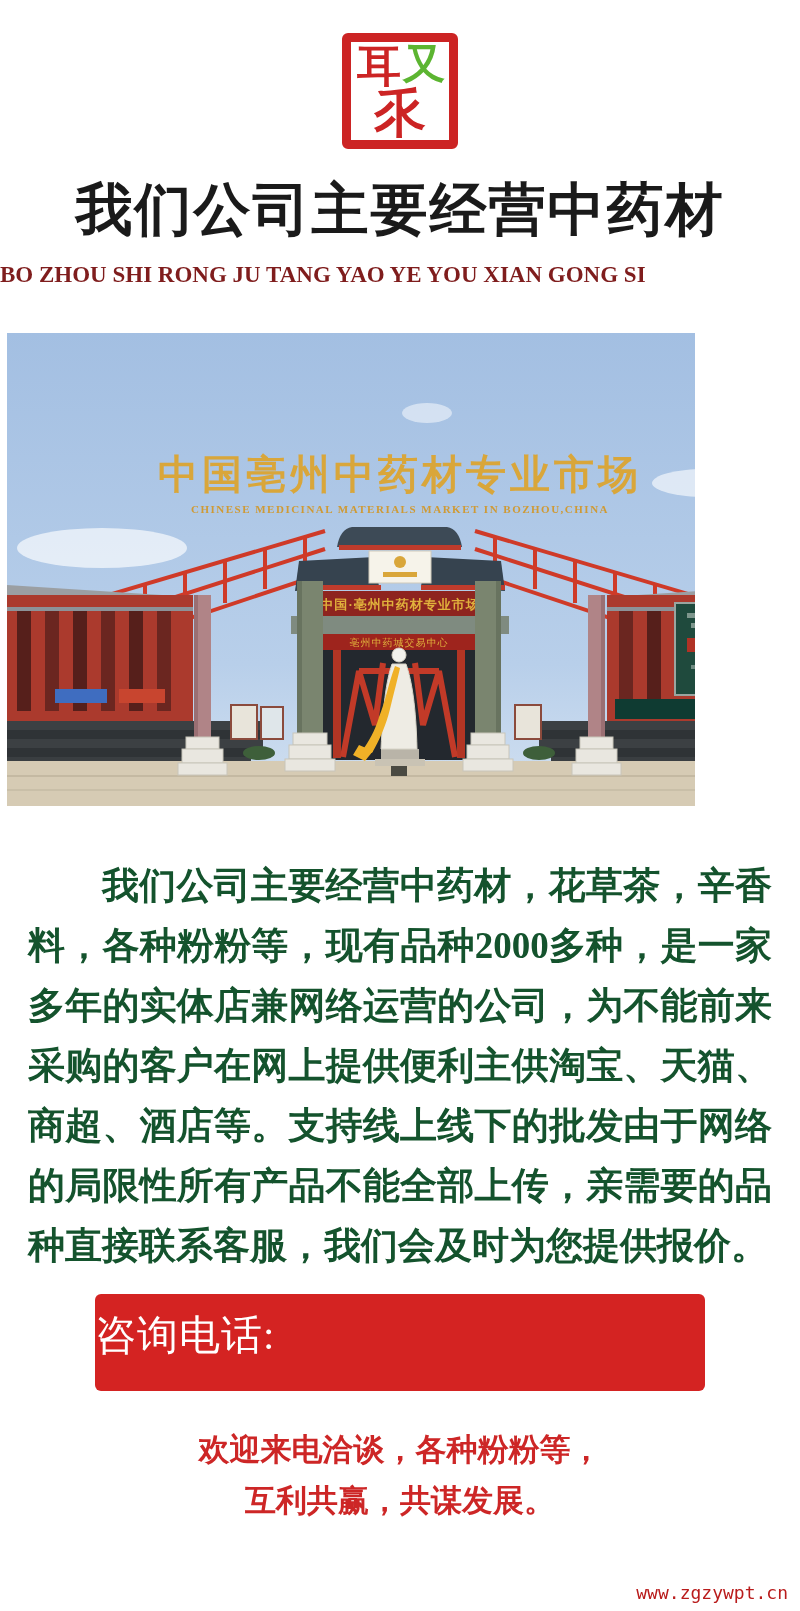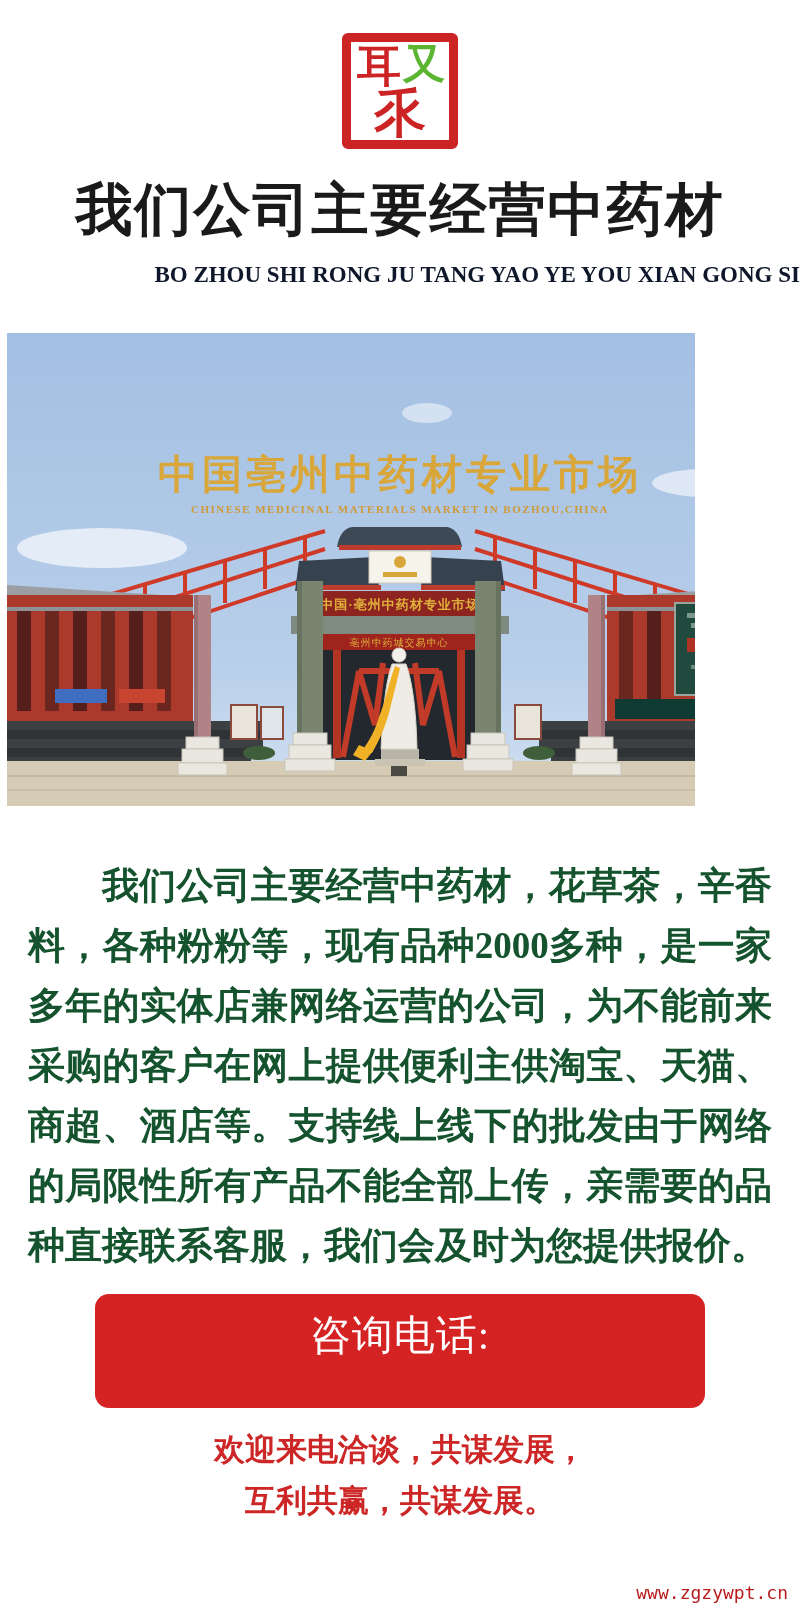--- a/index.html
+++ b/index.html
@@ -44,10 +44,10 @@
     position: absolute;
     left: 0; top: 262px;
     width: 100%;
-    text-align: right;
+    text-align: left;
     font-size: 23px;
     font-weight: bold;
-    color: #0f172a;
+    color: #7f1d1d;
     white-space: nowrap;
   }
 

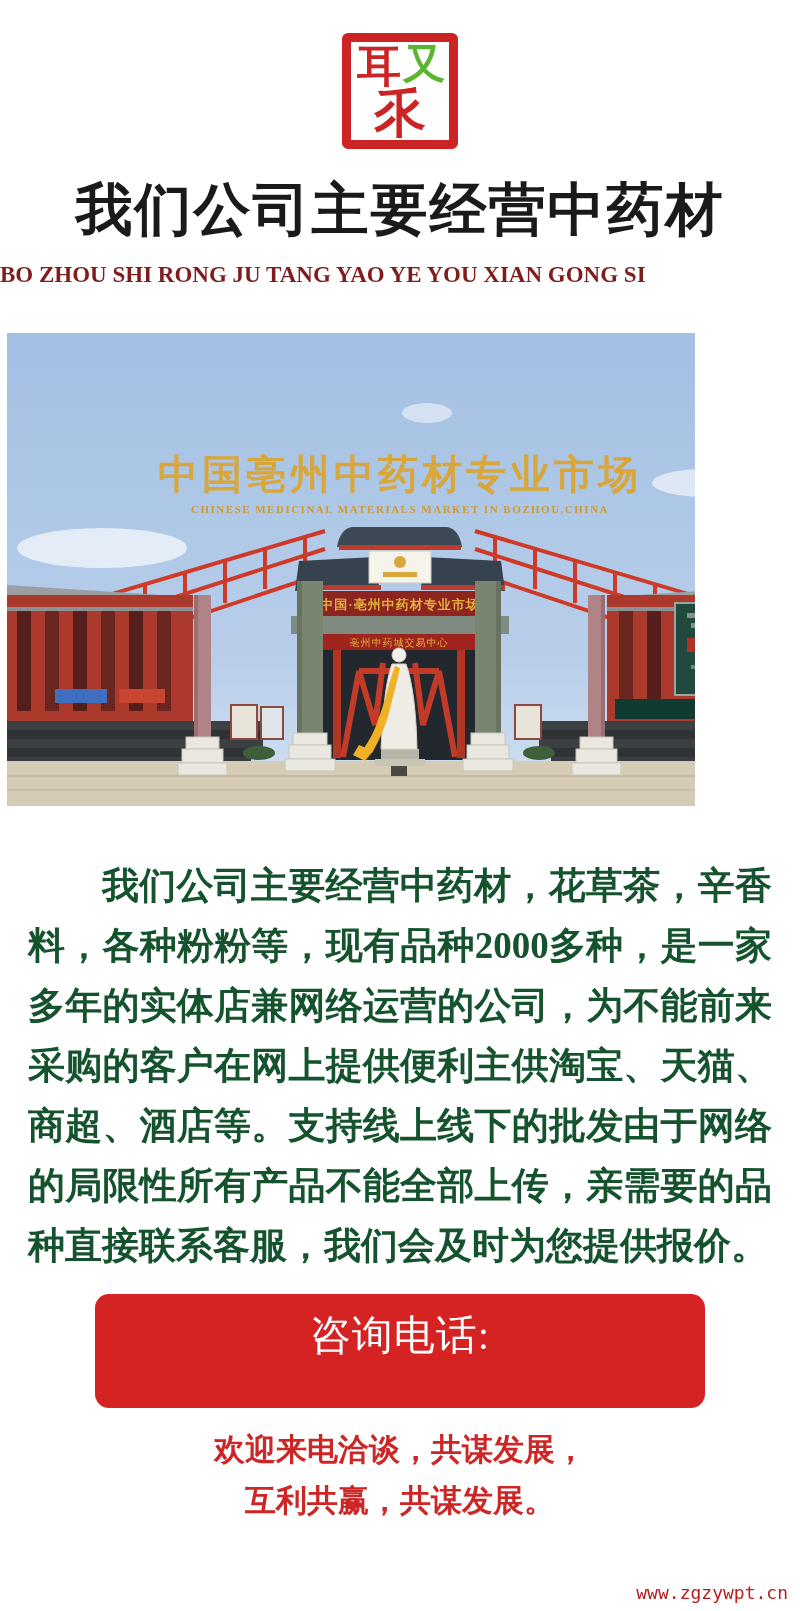--- a/index.html
+++ b/index.html
@@ -77,12 +77,12 @@
   .phone-banner {
     position: absolute;
     left: 95px; top: 1294px;
-    width: 610px; height: 114px;
+    width: 610px; height: 97px;
     background: #d42322;
-    border-radius: 14px;
+    border-radius: 6px;
     display: flex;
     align-items: baseline;
-    justify-content: center;
+    justify-content: flex-start;
     color: #ffffff;
     white-space: nowrap;
   }

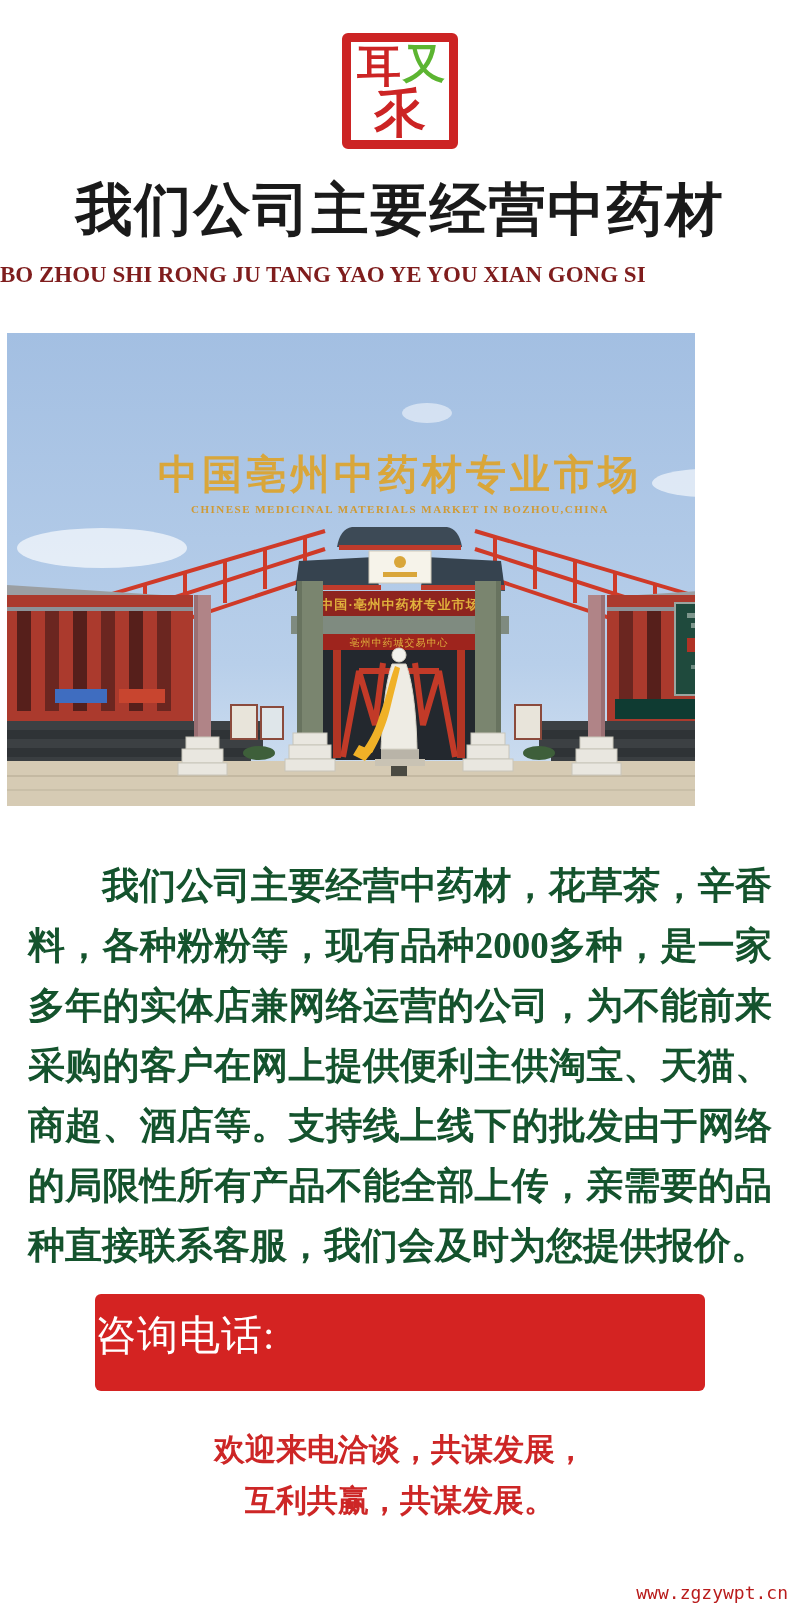--- a/index.html
+++ b/index.html
@@ -316,7 +316,7 @@
   </div>
 
   <div class="slogan">
-    <div>欢迎来电洽谈，共谋发展，</div>
+    <div>欢迎来电洽谈，各种粉粉等，</div>
     <div>互利共赢，共谋发展。</div>
   </div>
 

